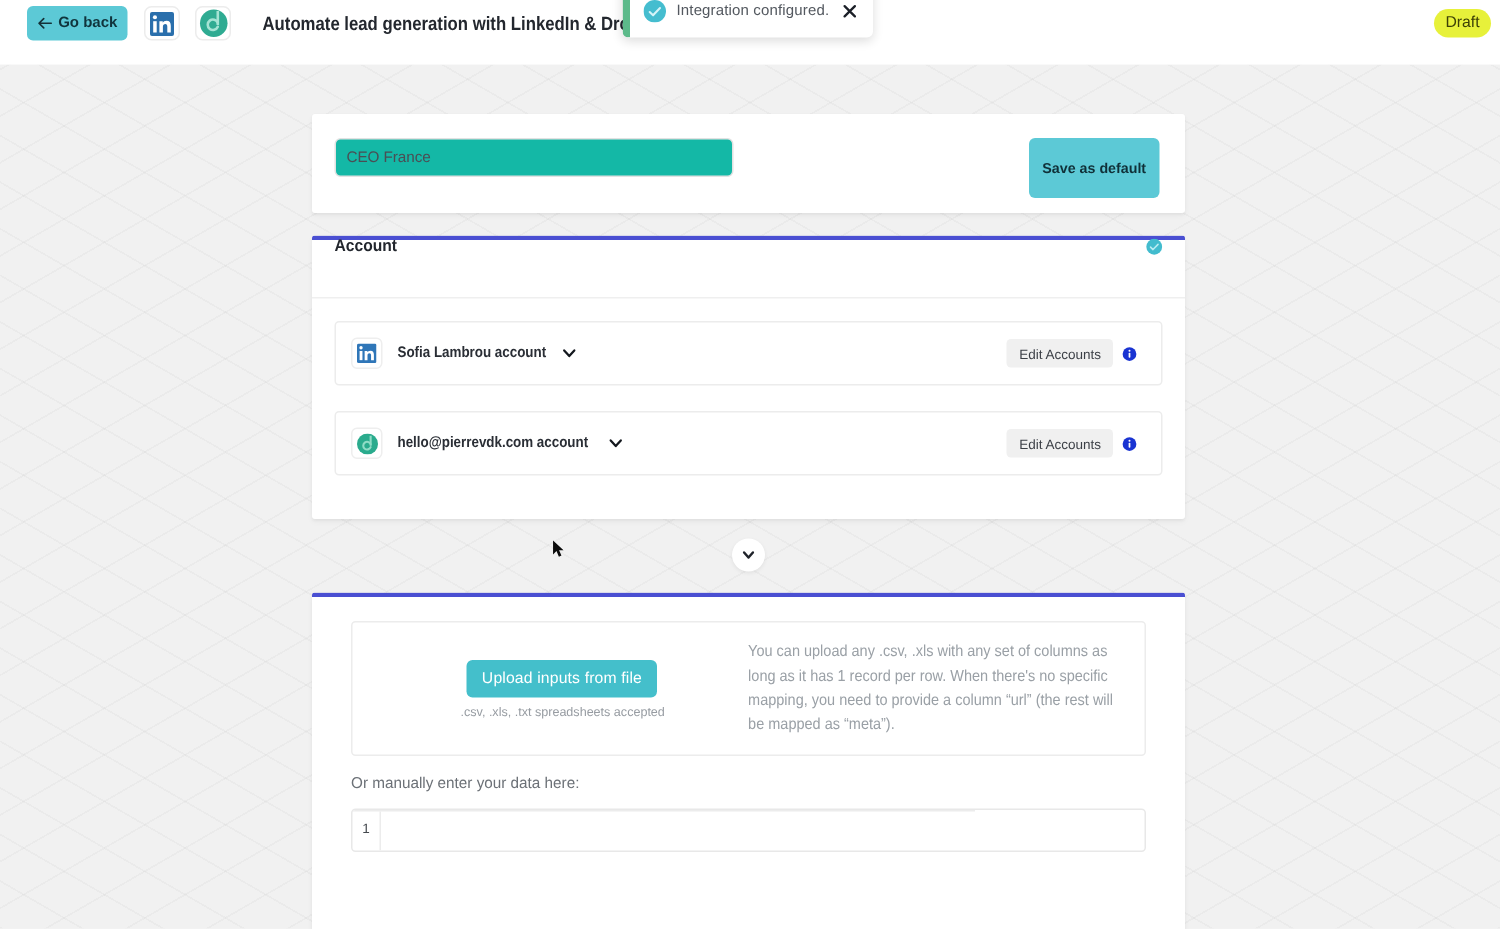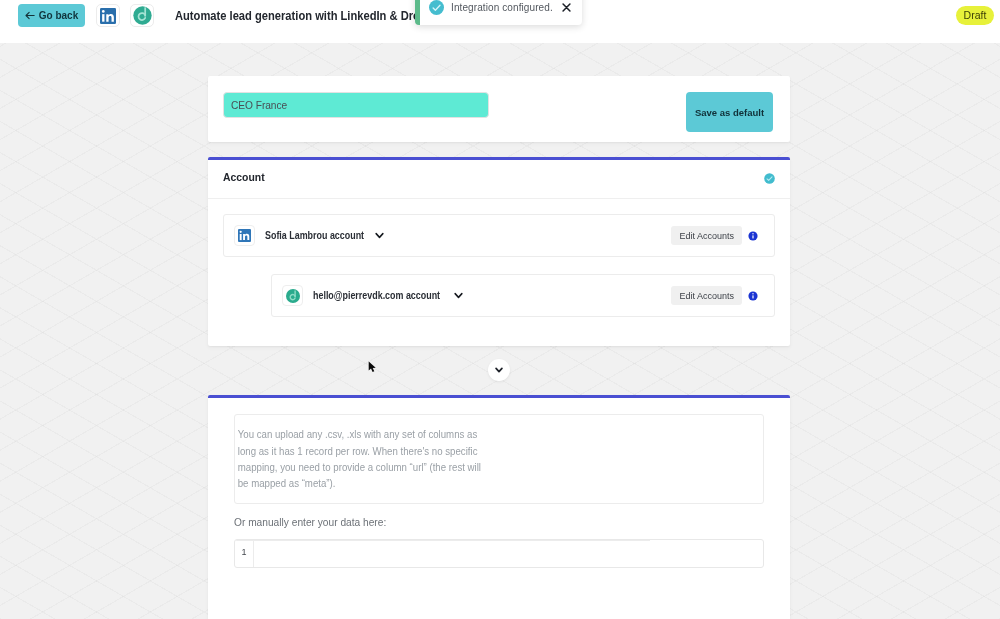--- a/index.html
+++ b/index.html
@@ -88,7 +88,7 @@
     position:absolute; left:15px; top:16px; width:266px; height:26px;
     border:1px solid #e2e2e2; border-radius:4px; padding:0 7px;
     font-size:10.2px; color:#4a4e54; font-family:"Liberation Sans", sans-serif;
-    background:#5eead4; letter-spacing:-0.05px;
+    background:#14b8a6; letter-spacing:-0.05px;
   }
   .save-default {
     position:absolute; left:478px; top:16px; width:87px; height:40px;

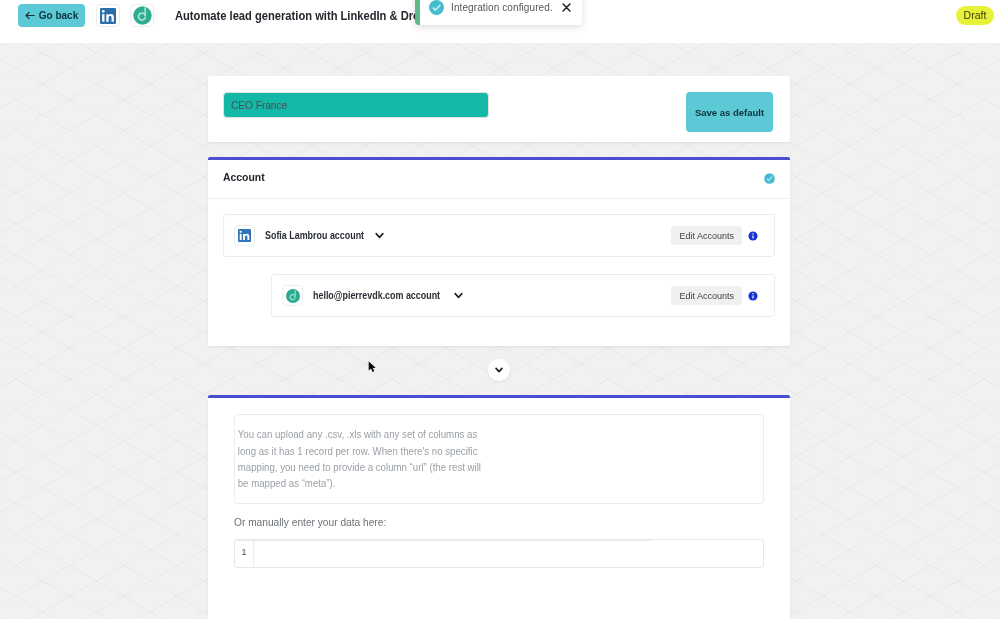--- a/index.html
+++ b/index.html
@@ -74,7 +74,7 @@
   }
   .card.accent { border-top:3px solid #4a4fd2; }
   .card-head {
-    height:39px; display:flex; align-items:center;
+    height:39px; display:flex; 
     padding:0 15px; border-bottom:1px solid #efefef;
   }
   .card-head .spacer { flex:1; }

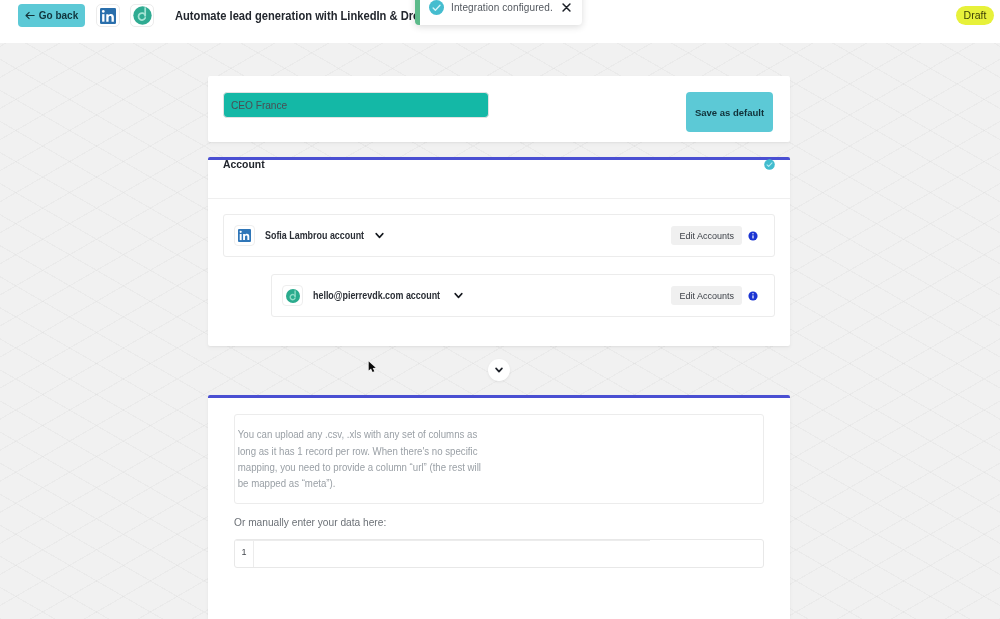--- a/index.html
+++ b/index.html
@@ -105,7 +105,7 @@
     display:flex; align-items:center; padding:0 16px 0 10px; margin-bottom:17px;
     background:#fff;
   }
-  .acct-row:last-child { margin-bottom:0;margin-left:48px; }
+  .acct-row:last-child { margin-bottom:0; }
   .acct-ico {
     width:21px; height:21px; border:1px solid #eee; border-radius:4px;
     display:flex; align-items:center; justify-content:center; background:#fff;

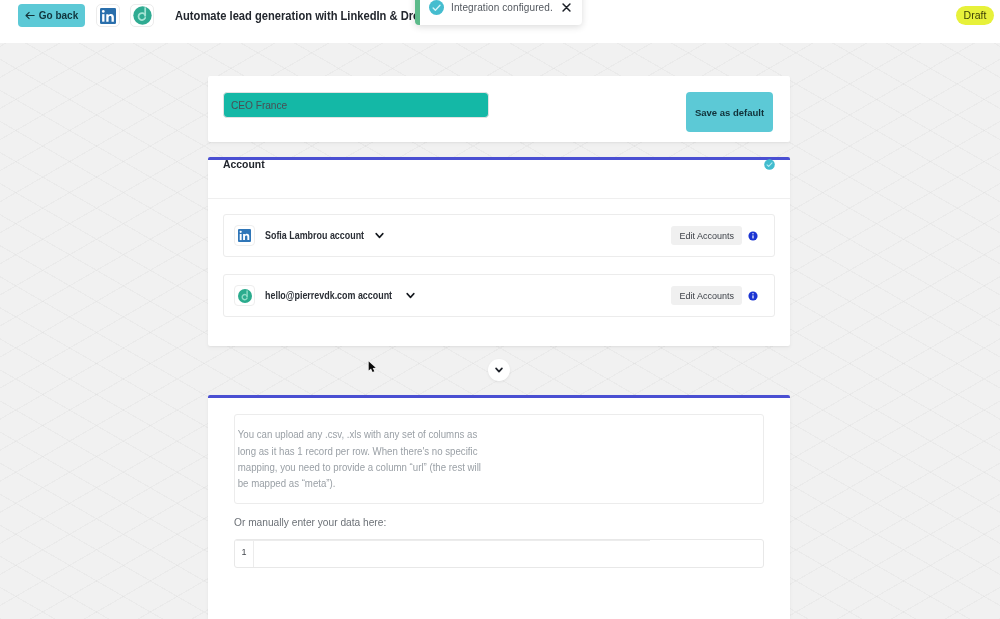--- a/index.html
+++ b/index.html
@@ -286,6 +286,10 @@
 <div class="card accent" id="inputs-card">
   <div class="inputs-body">
     <div class="upload-box">
+      <div class="upload-left">
+        <button class="upload-btn">Upload inputs from file</button>
+        <div class="upload-hint">.csv, .xls, .txt spreadsheets accepted</div>
+      </div>
       <div class="upload-right">
         <div class="ur-line">You can upload any .csv, .xls with any set of columns as</div>
         <div class="ur-line">long as it has 1 record per row. When there's no specific</div>

